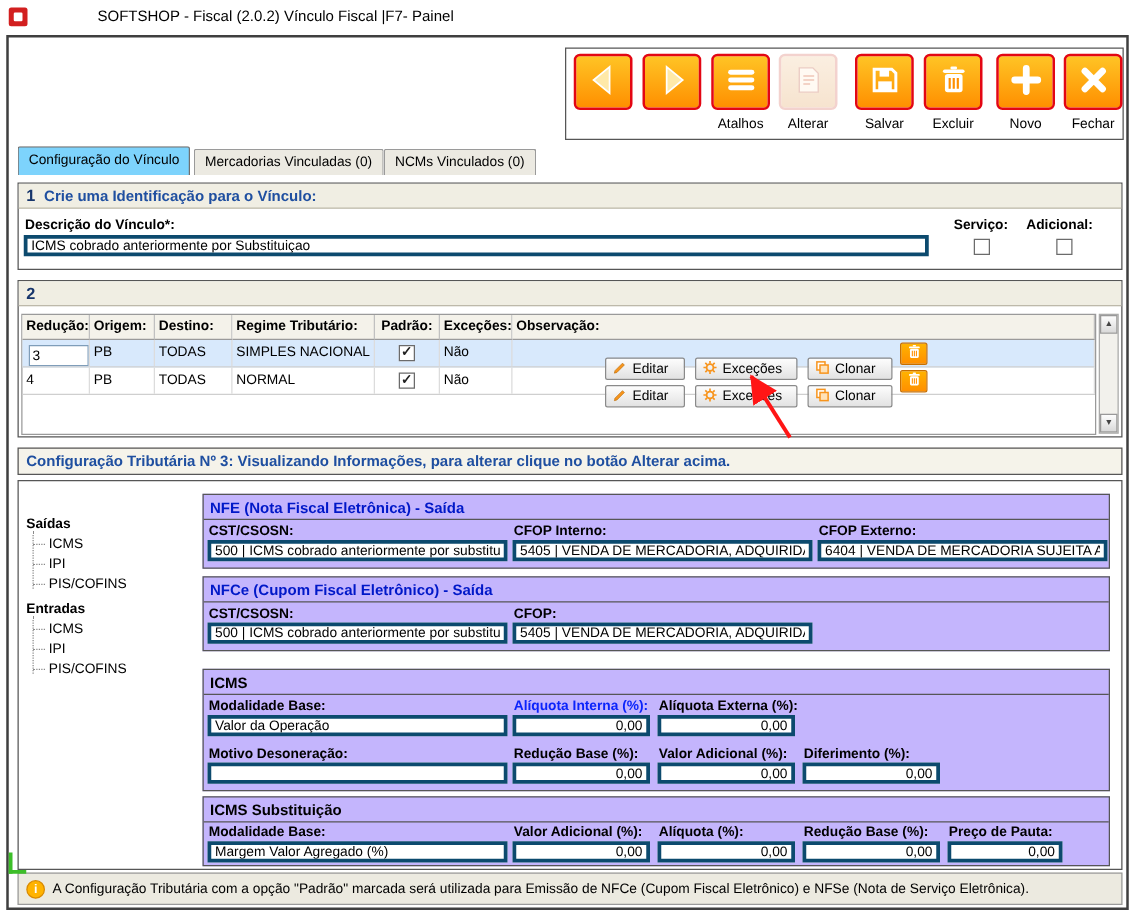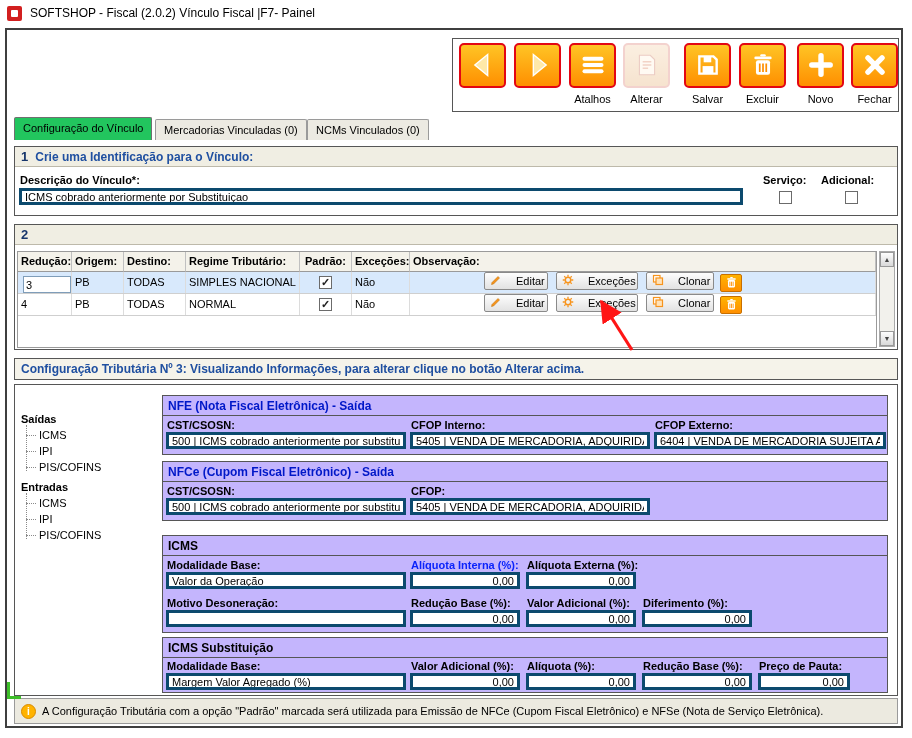--- a/index.html
+++ b/index.html
@@ -8,7 +8,7 @@
   .abs { position:absolute; }
 
   
-  .titlebar { position:absolute; left:0; top:0; width:912px; height:26px; background:#fff; display:flex; align-items:center; }
+  .titlebar { position:absolute; left:0; top:0; width:912px; height:26px; background:#fff; display:flex; align-items:center;gap:48px; }
   .appicon { width:15px; height:15px; margin:0 8px 0 7px; background:#D21F1F; border-radius:2px; position:relative; }
   .appicon::after { content:""; position:absolute; left:4px; top:4px; width:7px; height:7px; background:#fff; border-radius:1px; }
   .titletext { font-size:12px; }

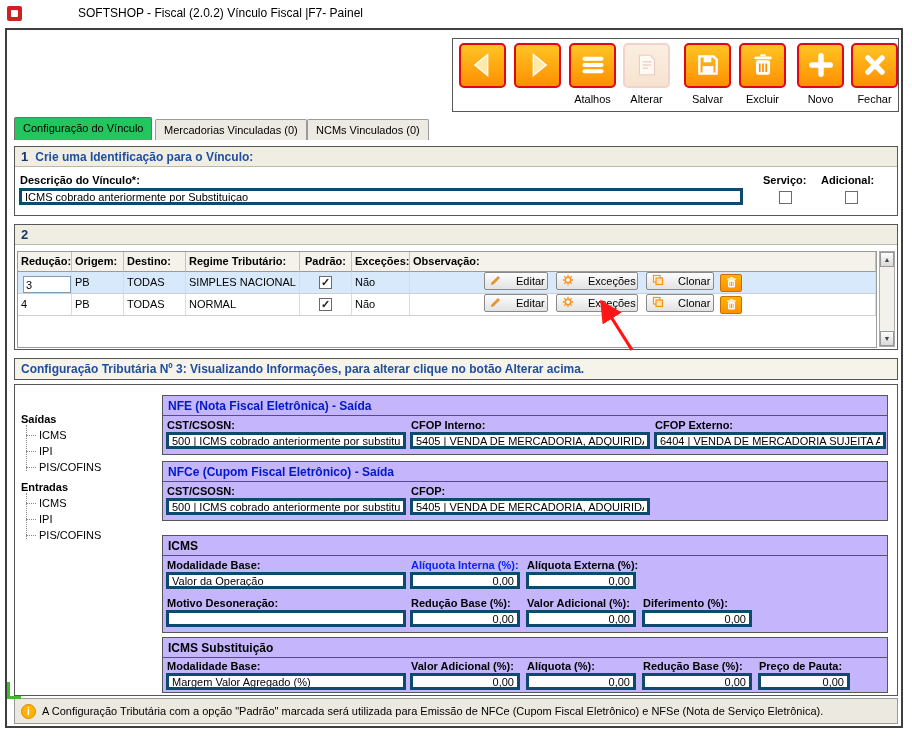--- a/index.html
+++ b/index.html
@@ -37,7 +37,7 @@
   
   .tab { position:absolute; height:21px; top:89px; background:#ECEAE2; border:1px solid #9a9a9a; border-bottom:none;
     padding:4px 8px 0 8px; font-size:11px; border-radius:2px 2px 0 0; }
-  .tab.active { top:87px; height:23px; background:#22c55e; border-color:#707070; z-index:2; }
+  .tab.active { top:87px; height:23px; background:#7dd3fc; border-color:#707070; z-index:2; }
 
   
   .sec-head { position:absolute; left:0; top:0; right:0; height:20px; background:#F0EEE3; border-bottom:1px solid #BDB9AA;

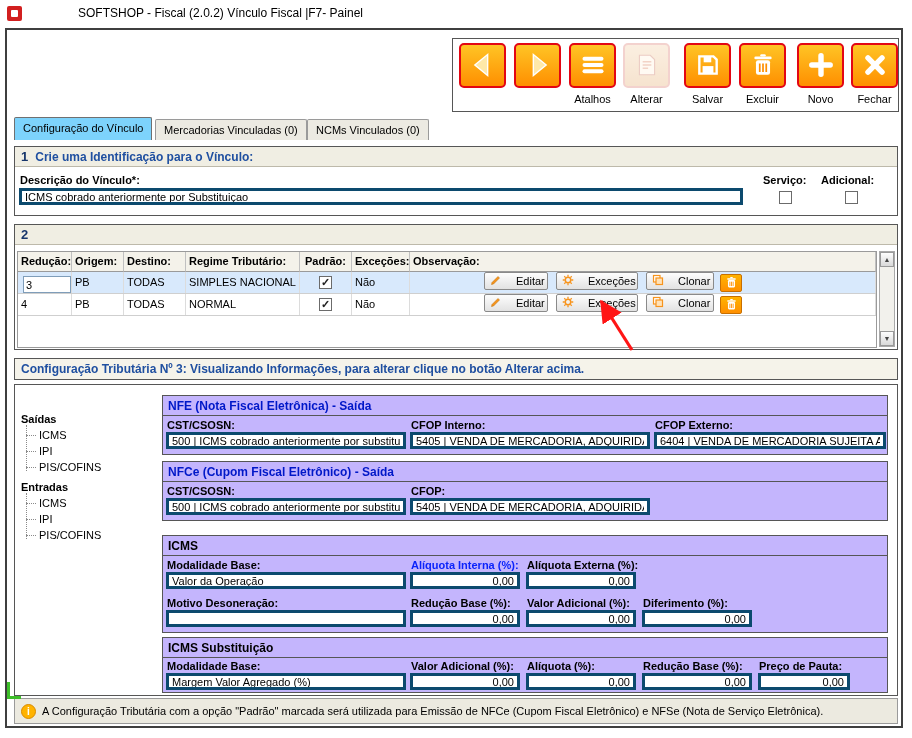--- a/index.html
+++ b/index.html
@@ -61,8 +61,8 @@
   .grow.sel { background:#D8E9FC; }
   .gc { border-right:1px solid #DCDCDC; padding:4px 3px 0 3px; white-space:nowrap; overflow:hidden; }
   .c0{width:54px;} .c1{width:52px;} .c2{width:62px;} .c3{width:114px;} .c4{width:52px; text-align:center;} .c5{width:58px;} .c6{flex:1;}
-  .rbtn { position:absolute; top:0; height:18px; border:1px solid #8a8a8a; border-radius:2px;
-    background:linear-gradient(#FDFDFD,#E2E2E2); display:flex; align-items:center; gap:14px; font-size:11px; padding:0 5px; }
+  .rbtn { position:absolute; top:14px; height:18px; border:1px solid #8a8a8a; border-radius:2px;
+    background:linear-gradient(#FDFDFD,#E2E2E2); display:flex; align-items:center; gap:4px; font-size:11px; padding:0 5px; }
   .trash-btn { position:absolute; top:2px; width:22px; height:18px; border:1px solid #C76F00; border-radius:2px;
     background:linear-gradient(#FFB300,#FF8F00); display:flex; align-items:center; justify-content:center; }
   .cell-inp { width:48px; height:17px; margin-top:2px; margin-left:2px; border:1px solid #7F9DB9; background:#fff; font-size:11px; padding:0 2px; font-family:inherit; }

